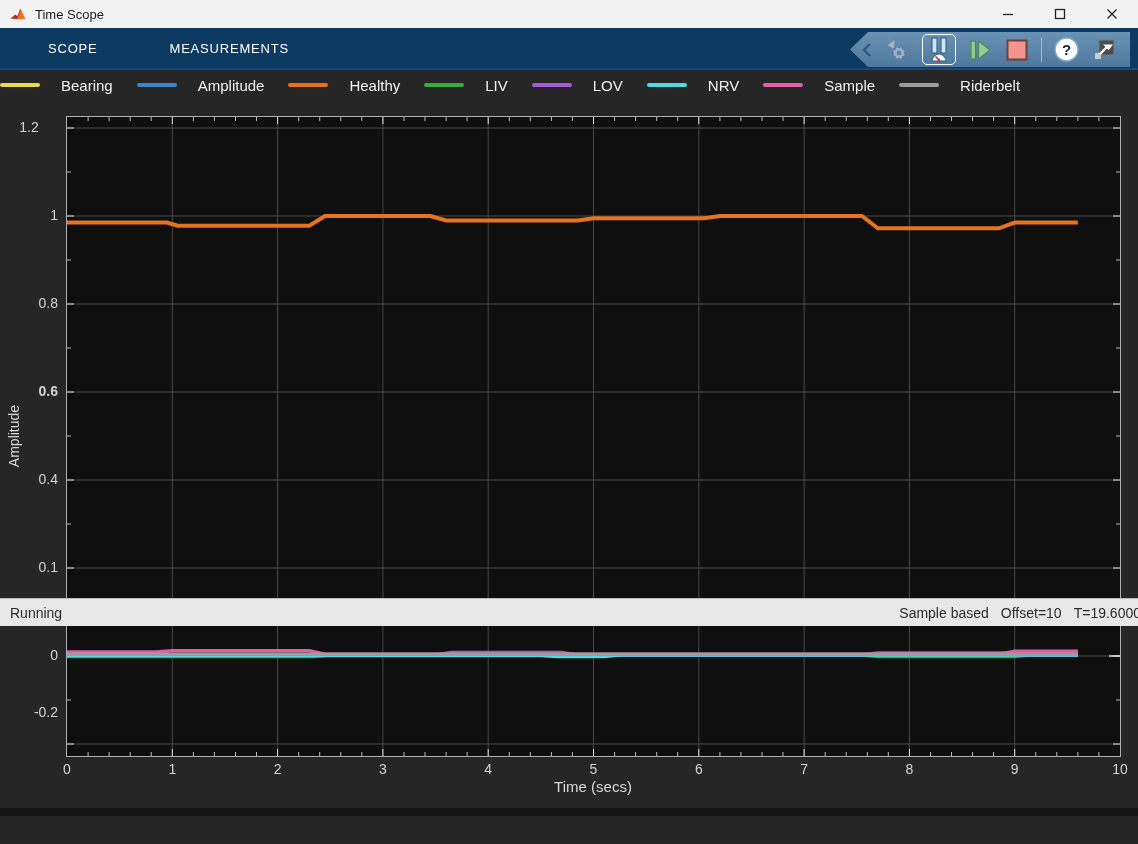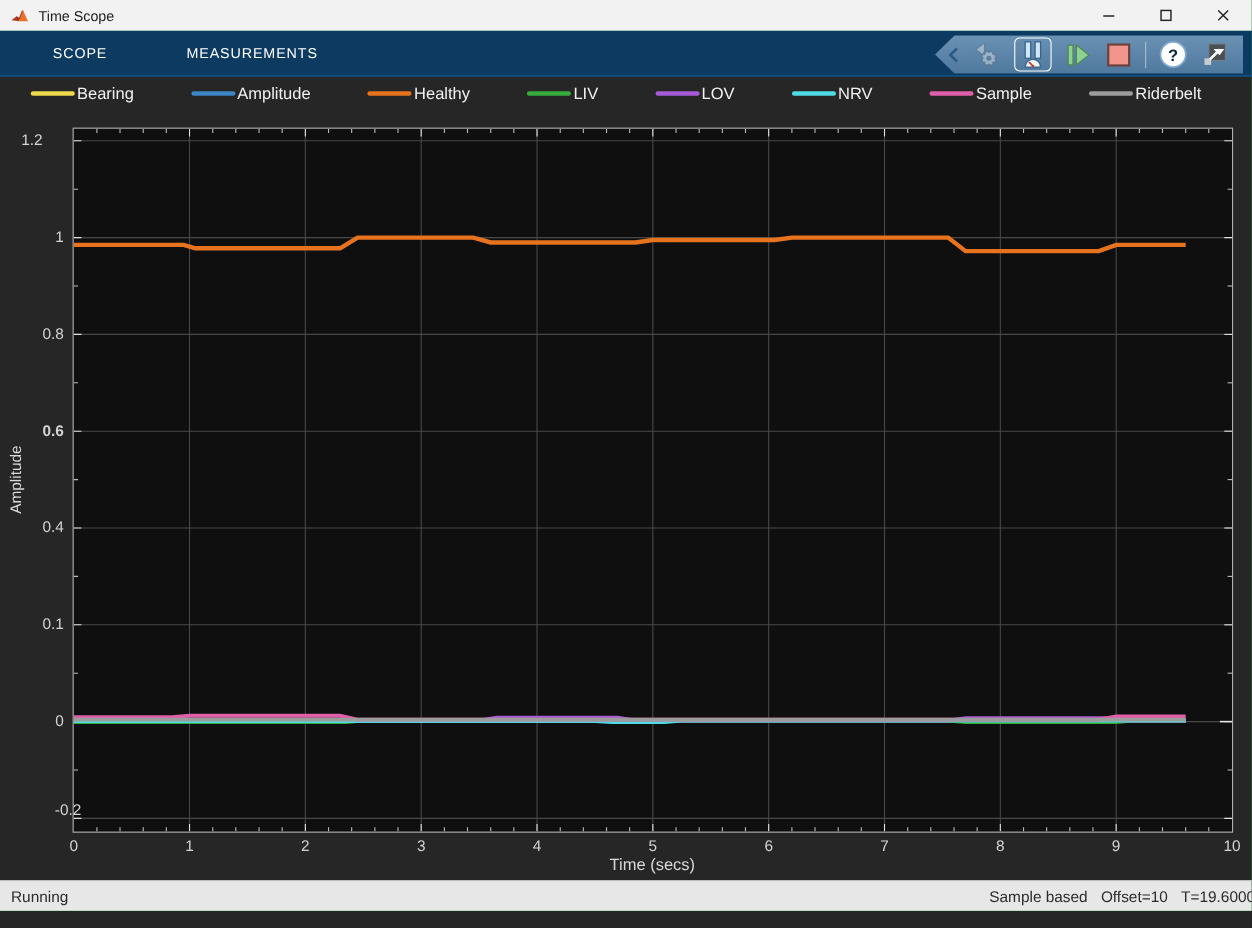--- a/index.html
+++ b/index.html
@@ -5,7 +5,7 @@
   * { margin:0; padding:0; box-sizing:border-box; }
   html,body { width:1138px; height:844px; overflow:hidden; background:#262626;
               font-family:"Liberation Sans", sans-serif; }
-  .window { position:relative; width:1138px; height:828px; background:#22c55e; }
+  .window { position:relative; width:1138px; height:626px; background:#b91c1c; }
 
   
   .titlebar { position:absolute; top:0; left:0; width:100%; height:28px;

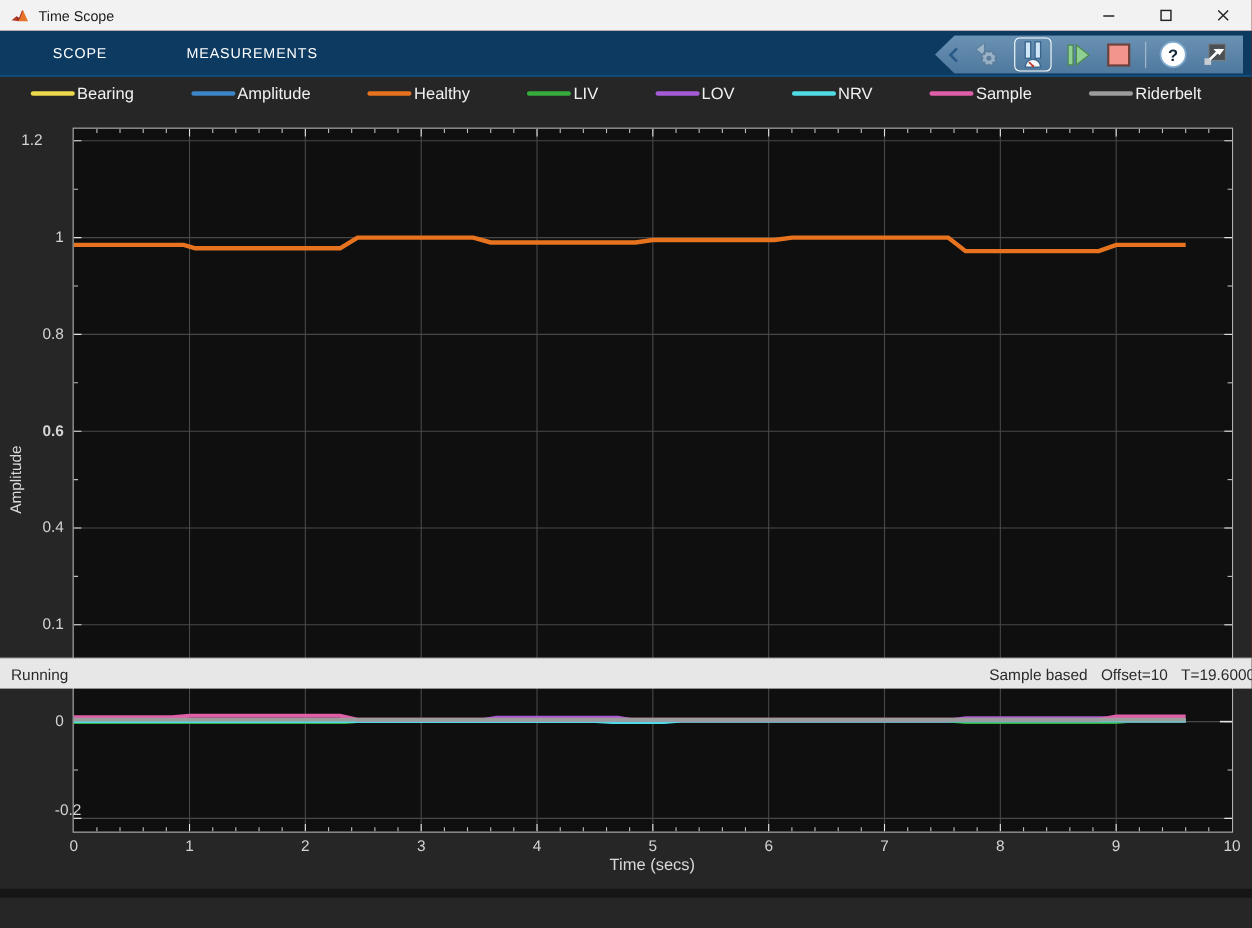--- a/index.html
+++ b/index.html
@@ -37,7 +37,7 @@
   
   .legendbar { position:absolute; top:70px; left:0; width:100%; height:30px;
                background:#262626; display:flex; align-items:center; gap:24px; }
-  .legend-item { display:flex; align-items:center; gap:2px; cursor:default;padding-left:28px; }
+  .legend-item { display:flex; align-items:center; gap:21px; cursor:default; }
   .legend-swatch { width:40px; height:4px; border-radius:2px; }
   .legend-label { font-size:15px; color:#f1f1f1; }
 

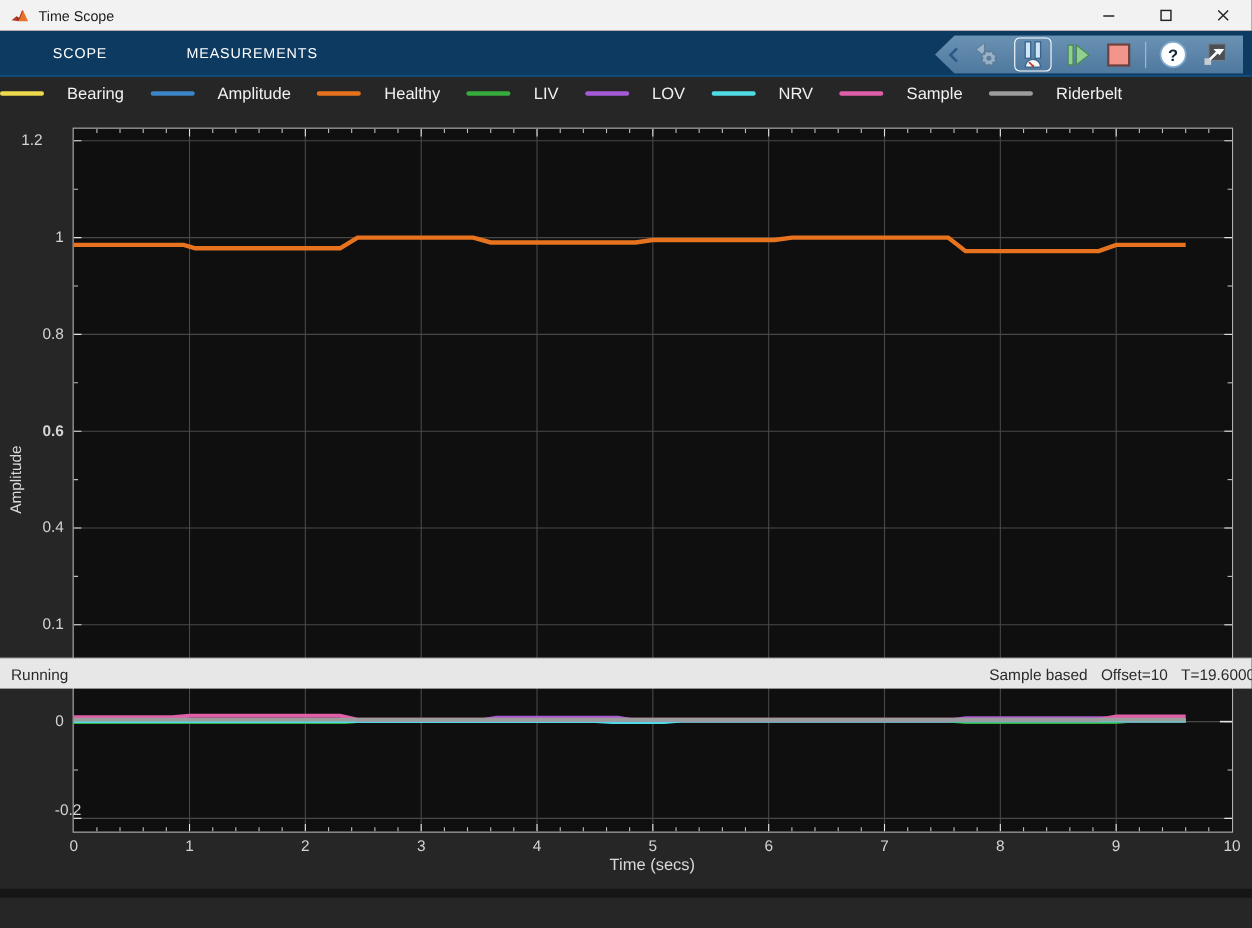--- a/index.html
+++ b/index.html
@@ -367,7 +367,7 @@
     </div>
     <div class="xlabel">Time (secs)</div>
     <div class="dark-strip"></div>
-  <div class="ytick" style="top: 628px; margin-left: 16px;">-0.2</div>
+  <div class="ytick" style="top: 604px;">-0.2</div>
       <div class="ytick" style="top: 547px;">0</div>
       <div class="ytick" style="top: 459px;">0.1</div>
       <div class="ytick" style="top: 371px;">0.4</div>

